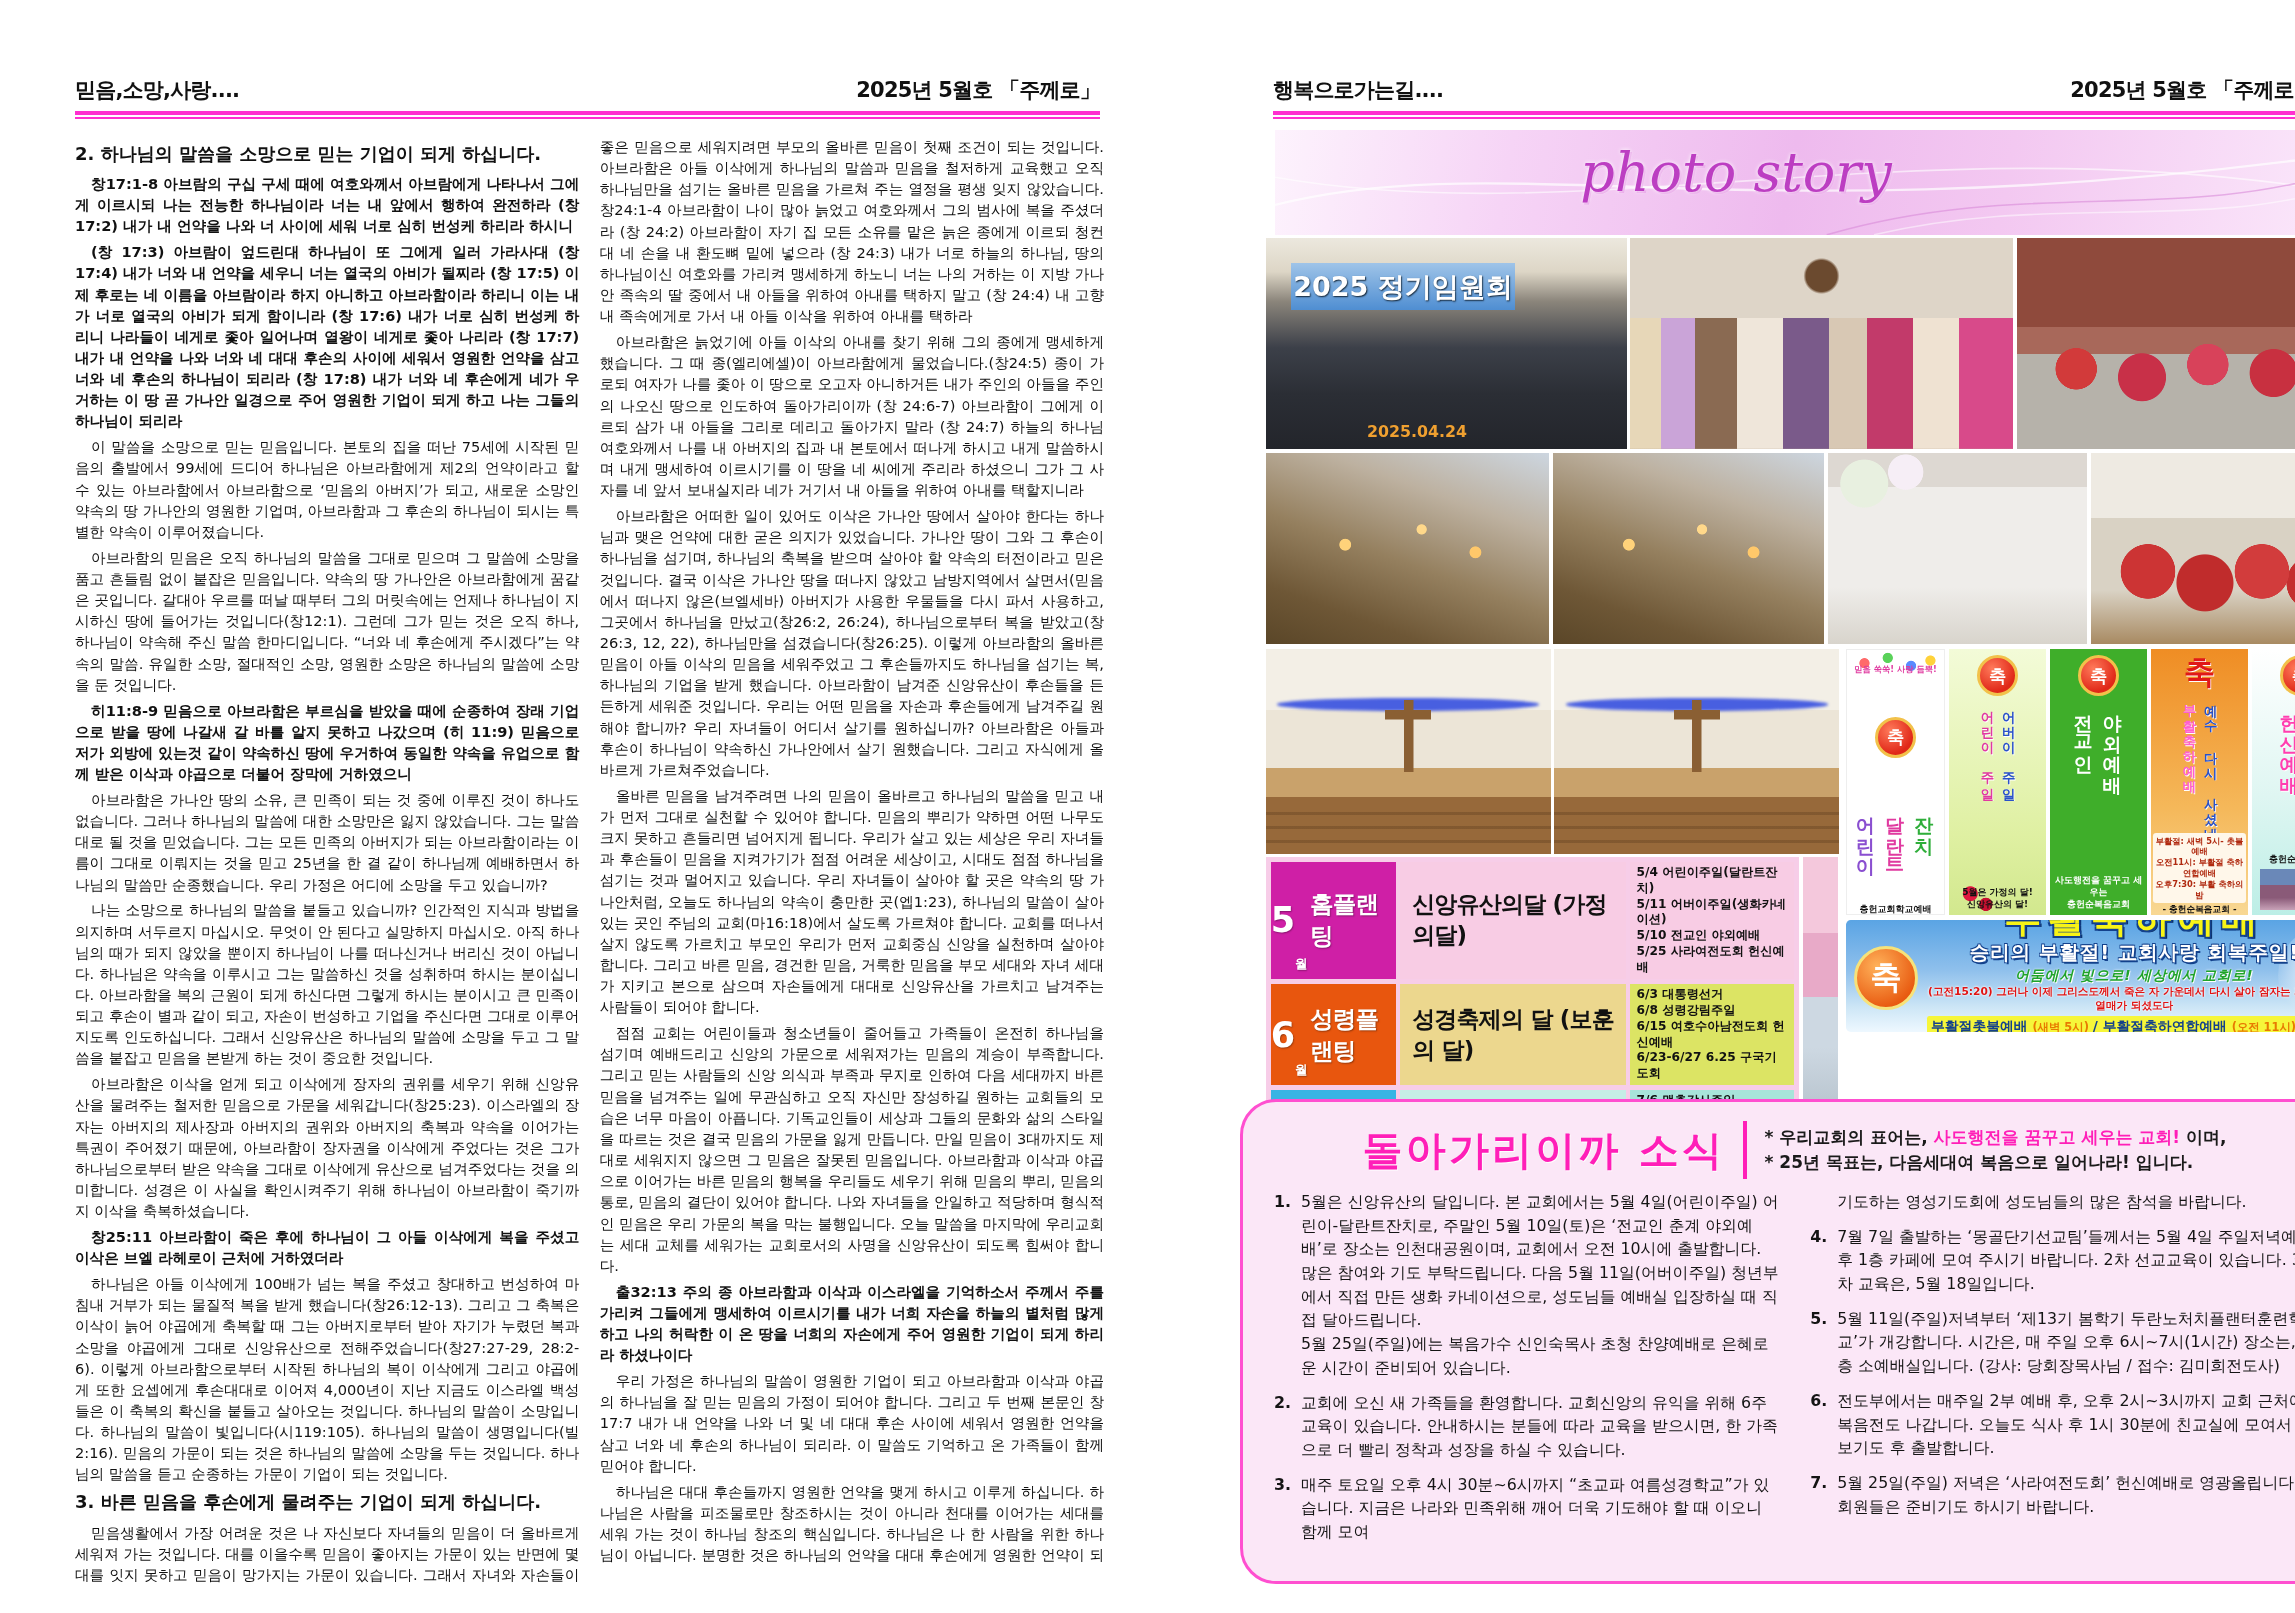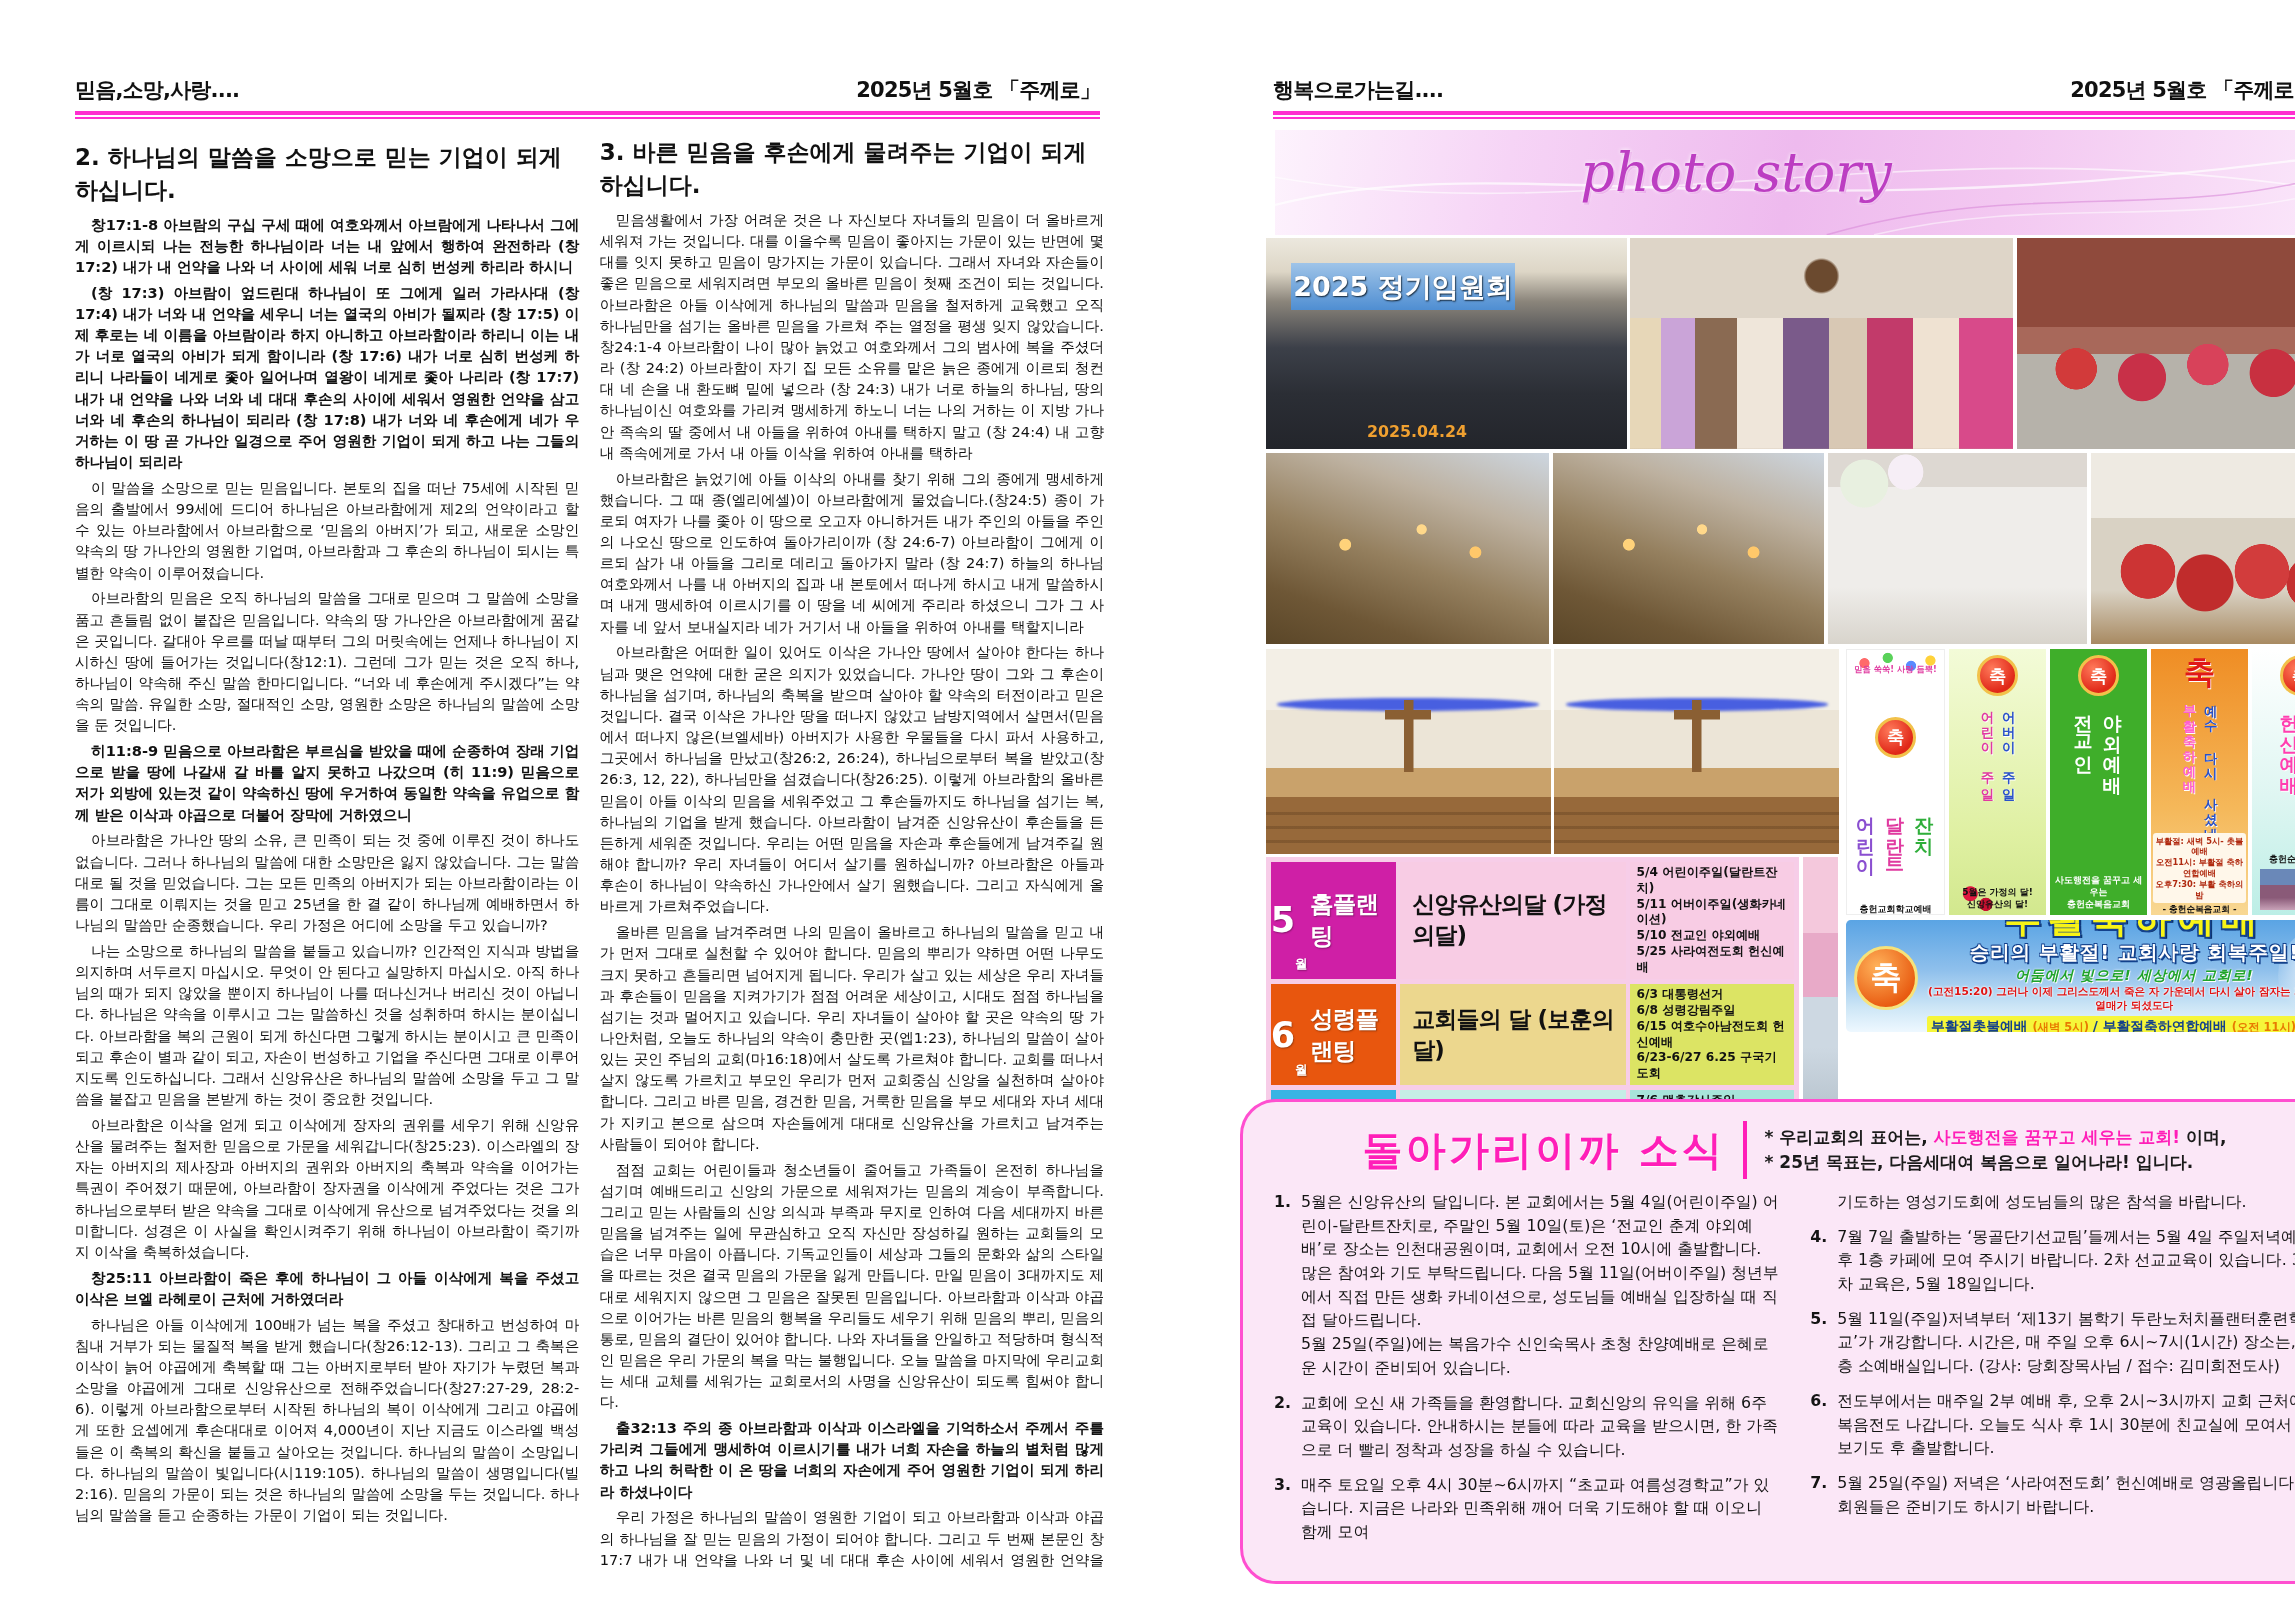--- a/index.html
+++ b/index.html
@@ -17,7 +17,7 @@
   
   .article{position:absolute;top:136px;left:75px;width:1029px;height:1450px;
     column-count:2;column-gap:20.5px;column-fill:auto;font-size:14.6px;line-height:1.45;text-align:justify;overflow:hidden;}
-  .article .h2{font-weight:900;font-size:23px;margin:4.7px 0 6.3px 0;text-align:left;}
+  .article .h2{font-weight:900;font-size:18px;margin:4.7px 0 6.3px 0;text-align:left;}
   .article p{margin:0 0 4.7px 0;text-indent:1.1em;}
   .article p.pb{font-weight:bold;}
 

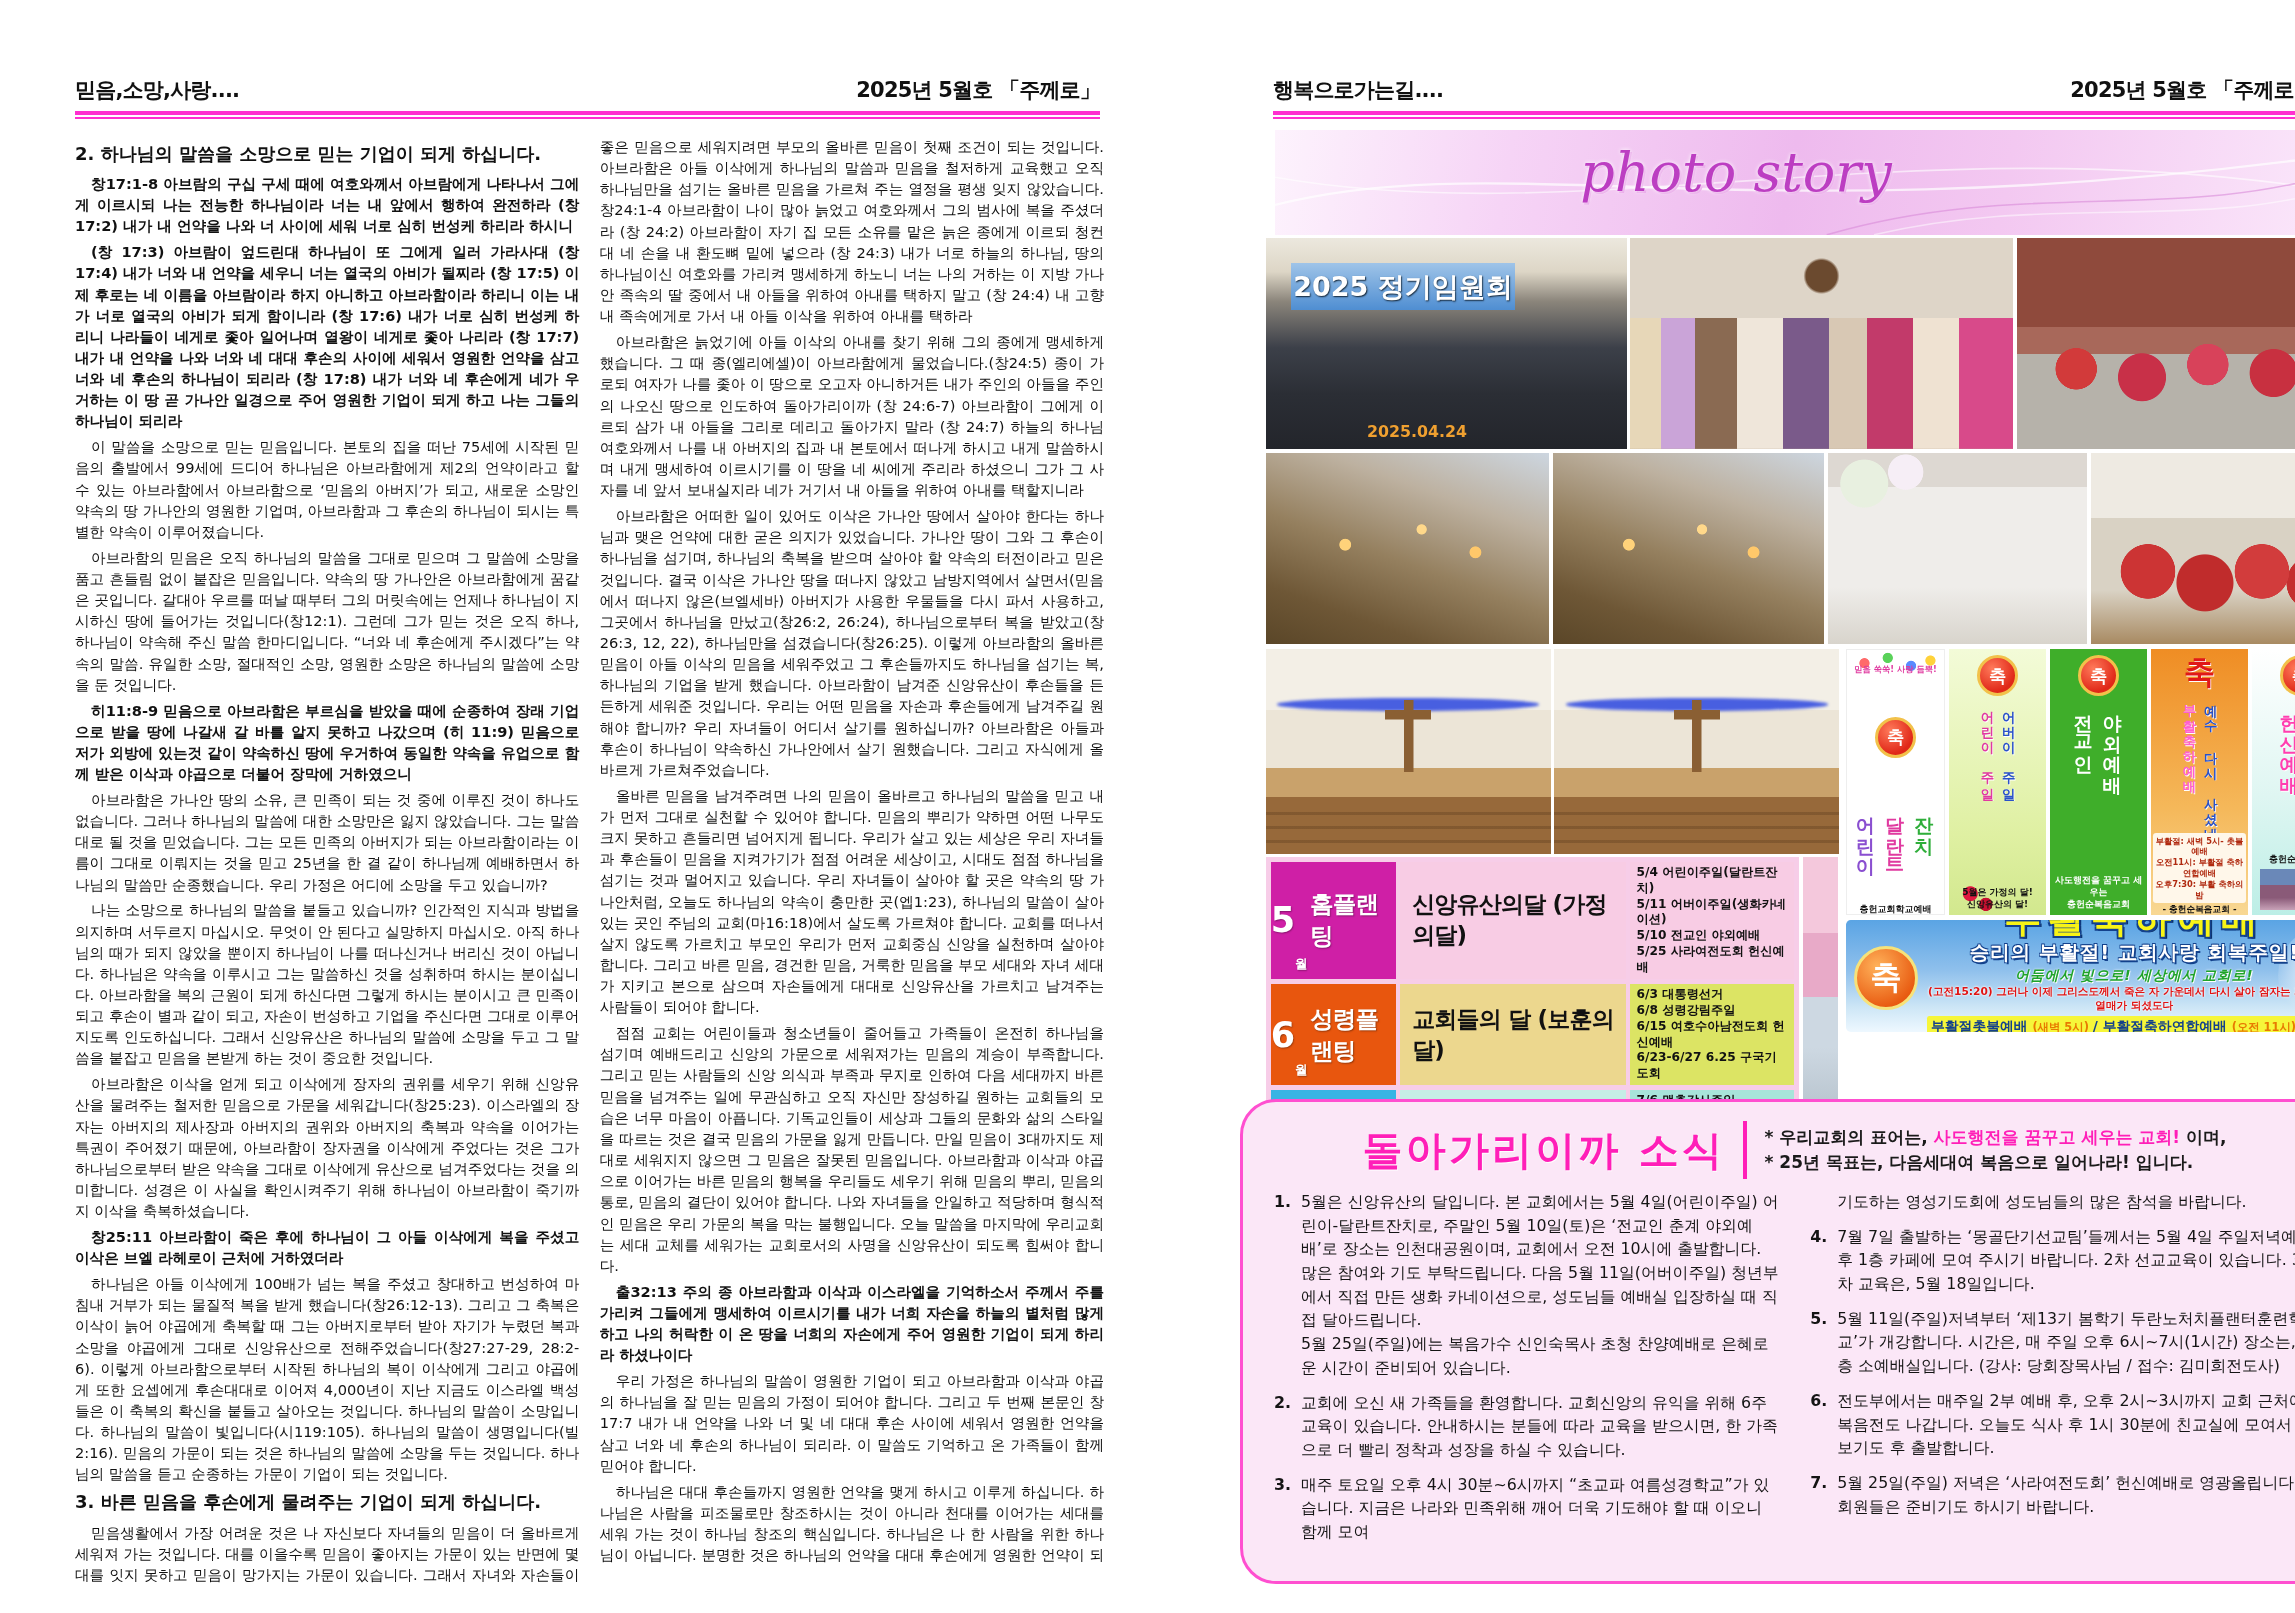--- a/index.html
+++ b/index.html
@@ -285,7 +285,7 @@
           <span class="pwol">월</span>
           <span>성령플랜팅</span>
         </div>
-        <div class="ptheme" style="background: rgb(236, 215, 142);">교회들의 달 (보훈의 달)</div>
+        <div class="ptheme" style="background: rgb(236, 215, 142);">성경축제의 달 (보훈의 달)</div>
         <div class="pdates" style="background: rgb(220, 228, 100);">6/3   대통령선거
 6/8   성령강림주일
 6/15 여호수아남전도회 헌신예배

